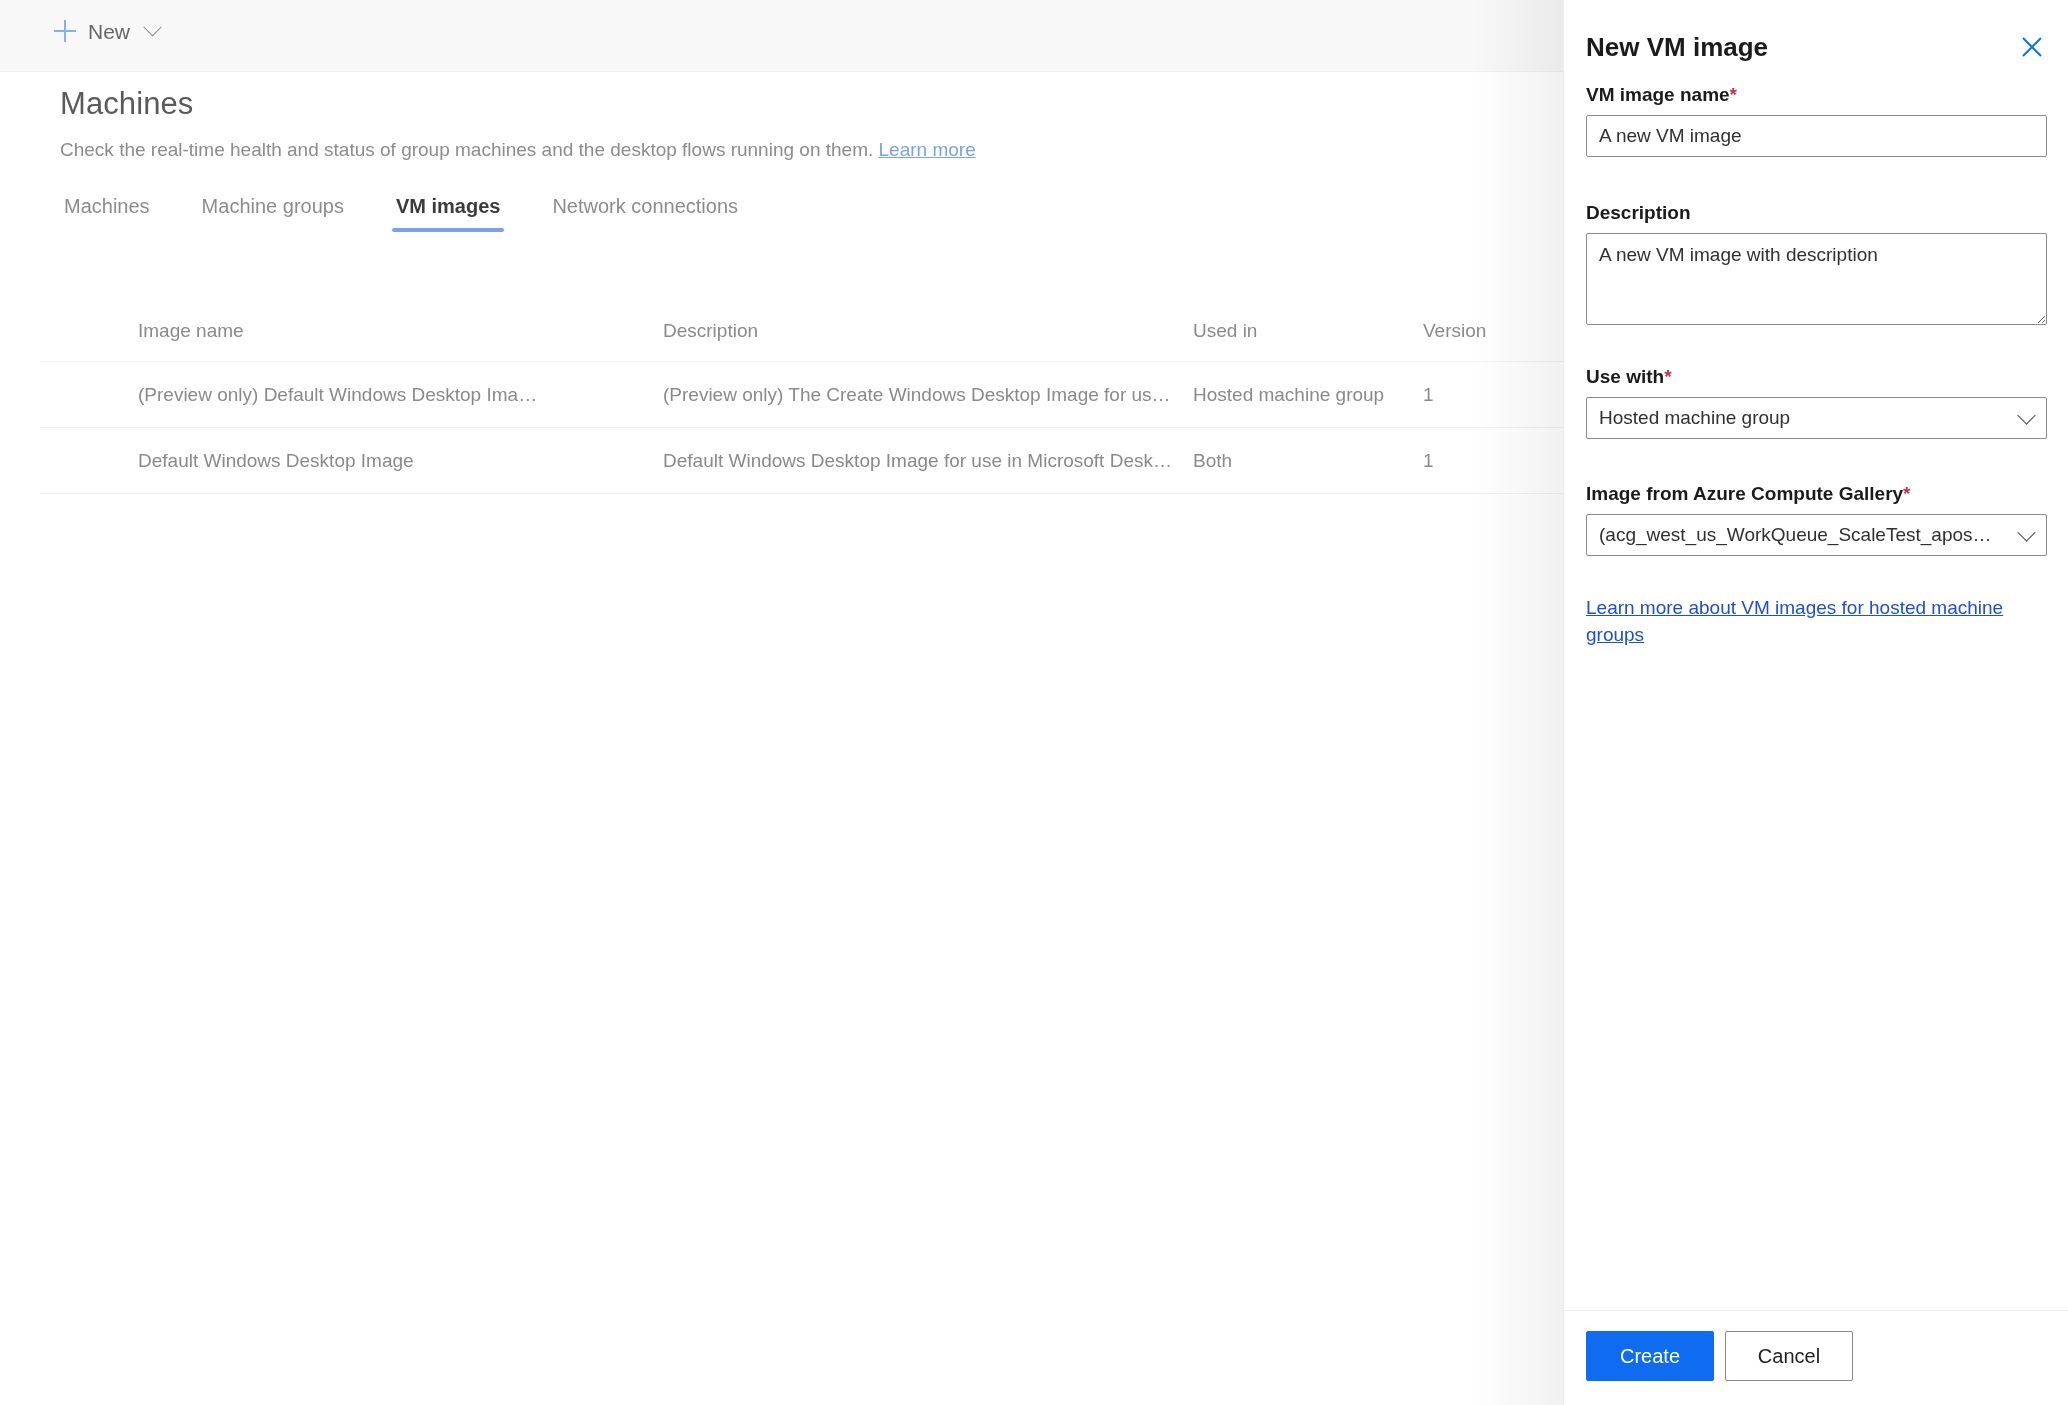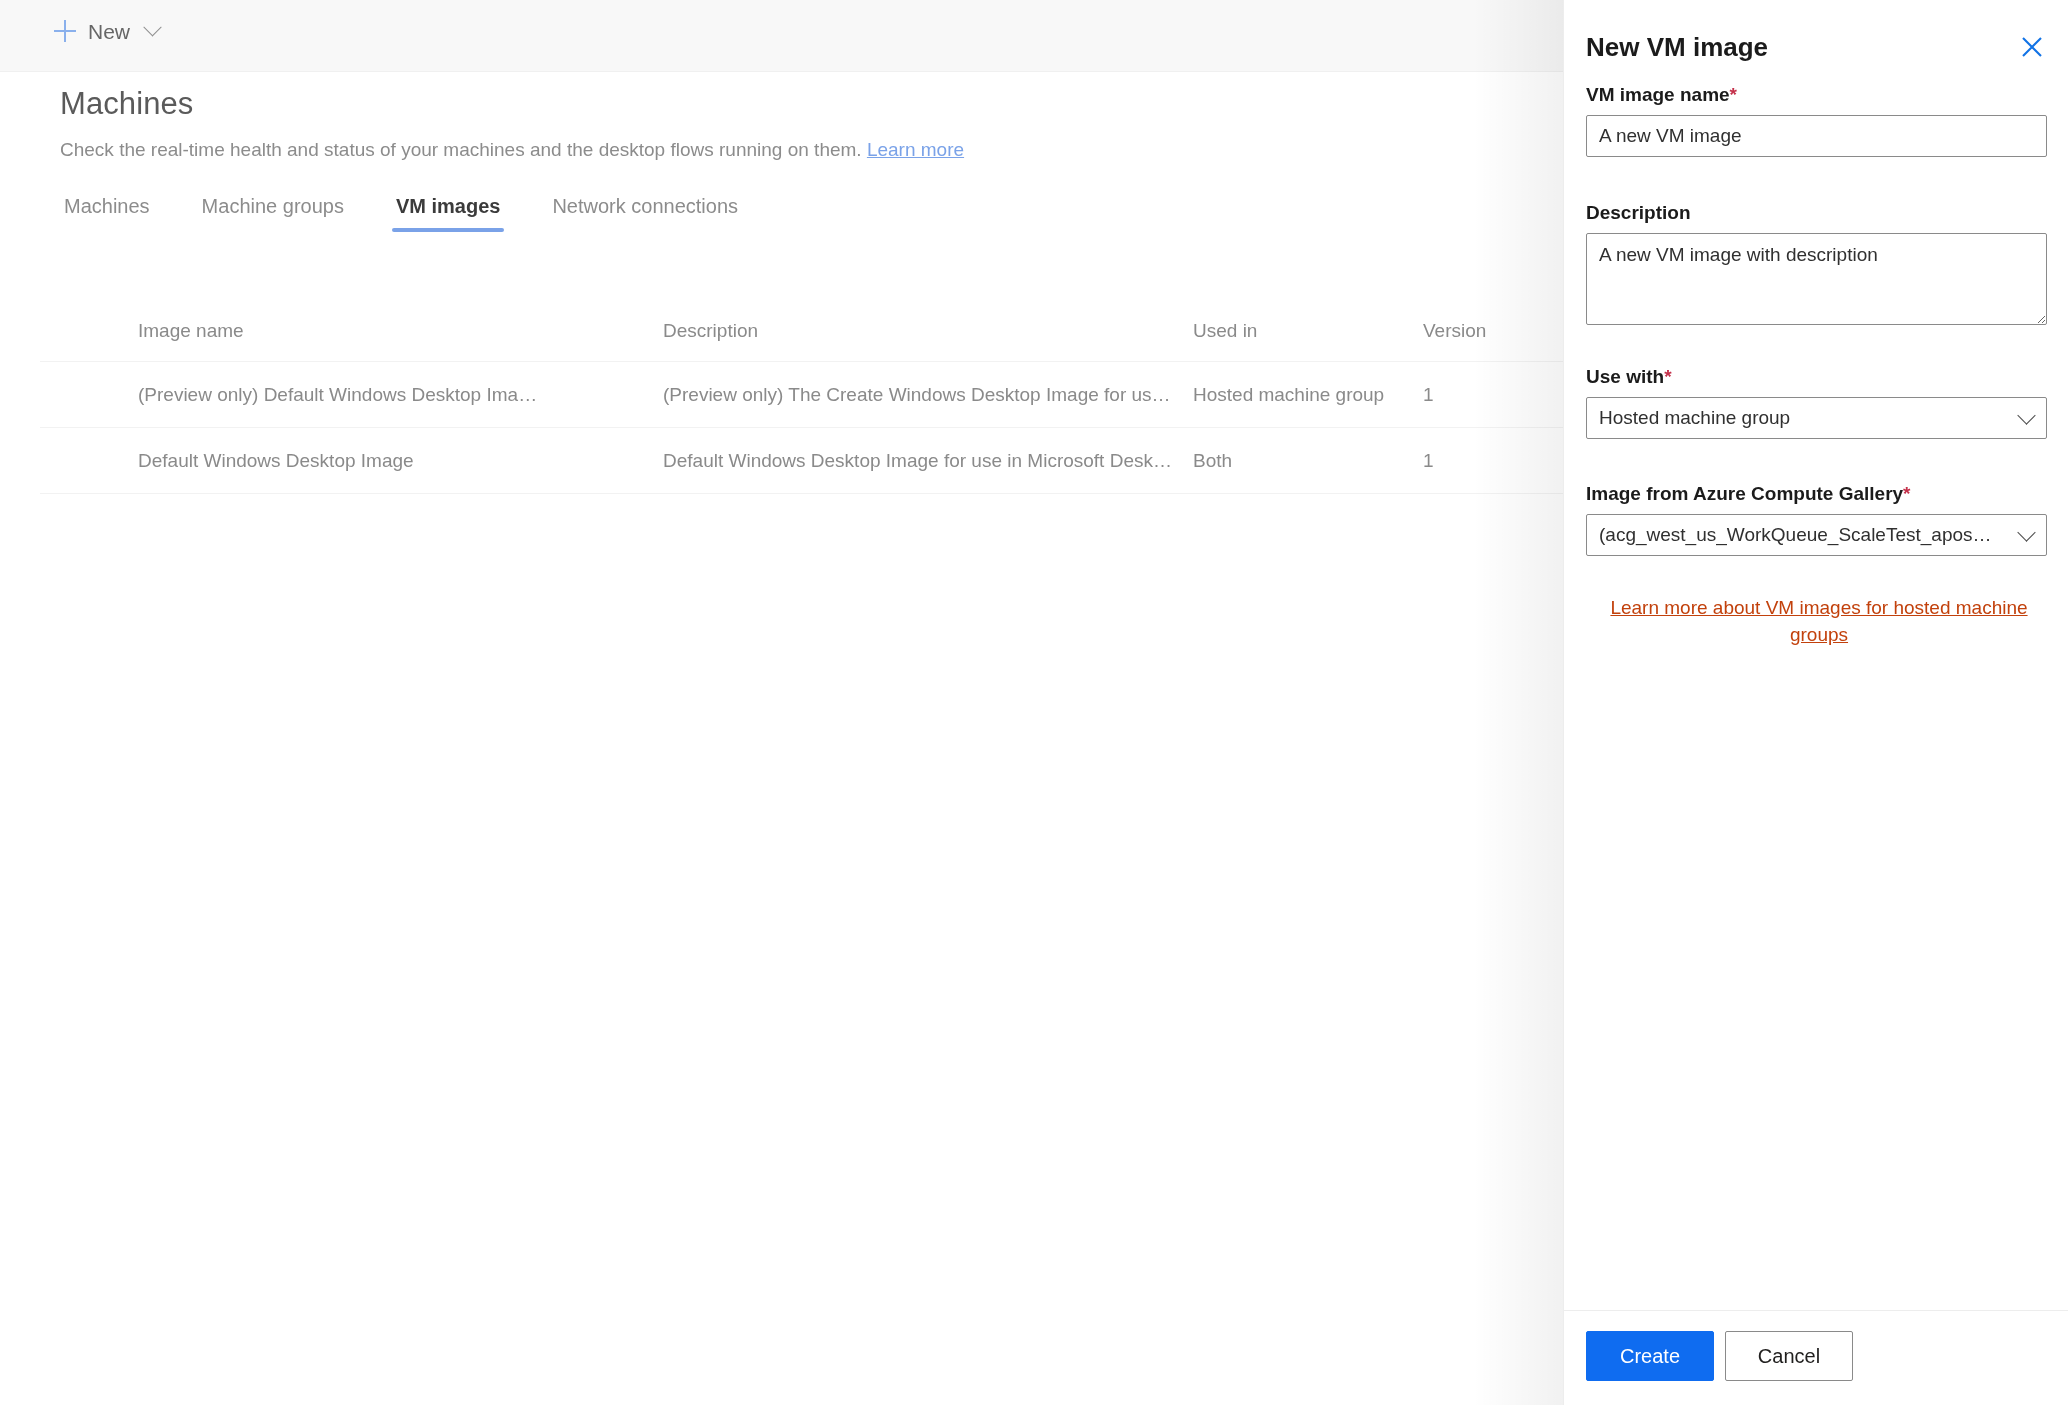--- a/index.html
+++ b/index.html
@@ -325,7 +325,7 @@
   <div id="page-title">Machines</div>
 
   <div id="page-subtitle">
-    <span>Check the real-time health and status of your machines and the desktop flows running on them.</span>
+    <span>Check the real-time health and status of group machines and the desktop flows running on them.</span>
     <a href="#">Learn more</a>
   </div>
 

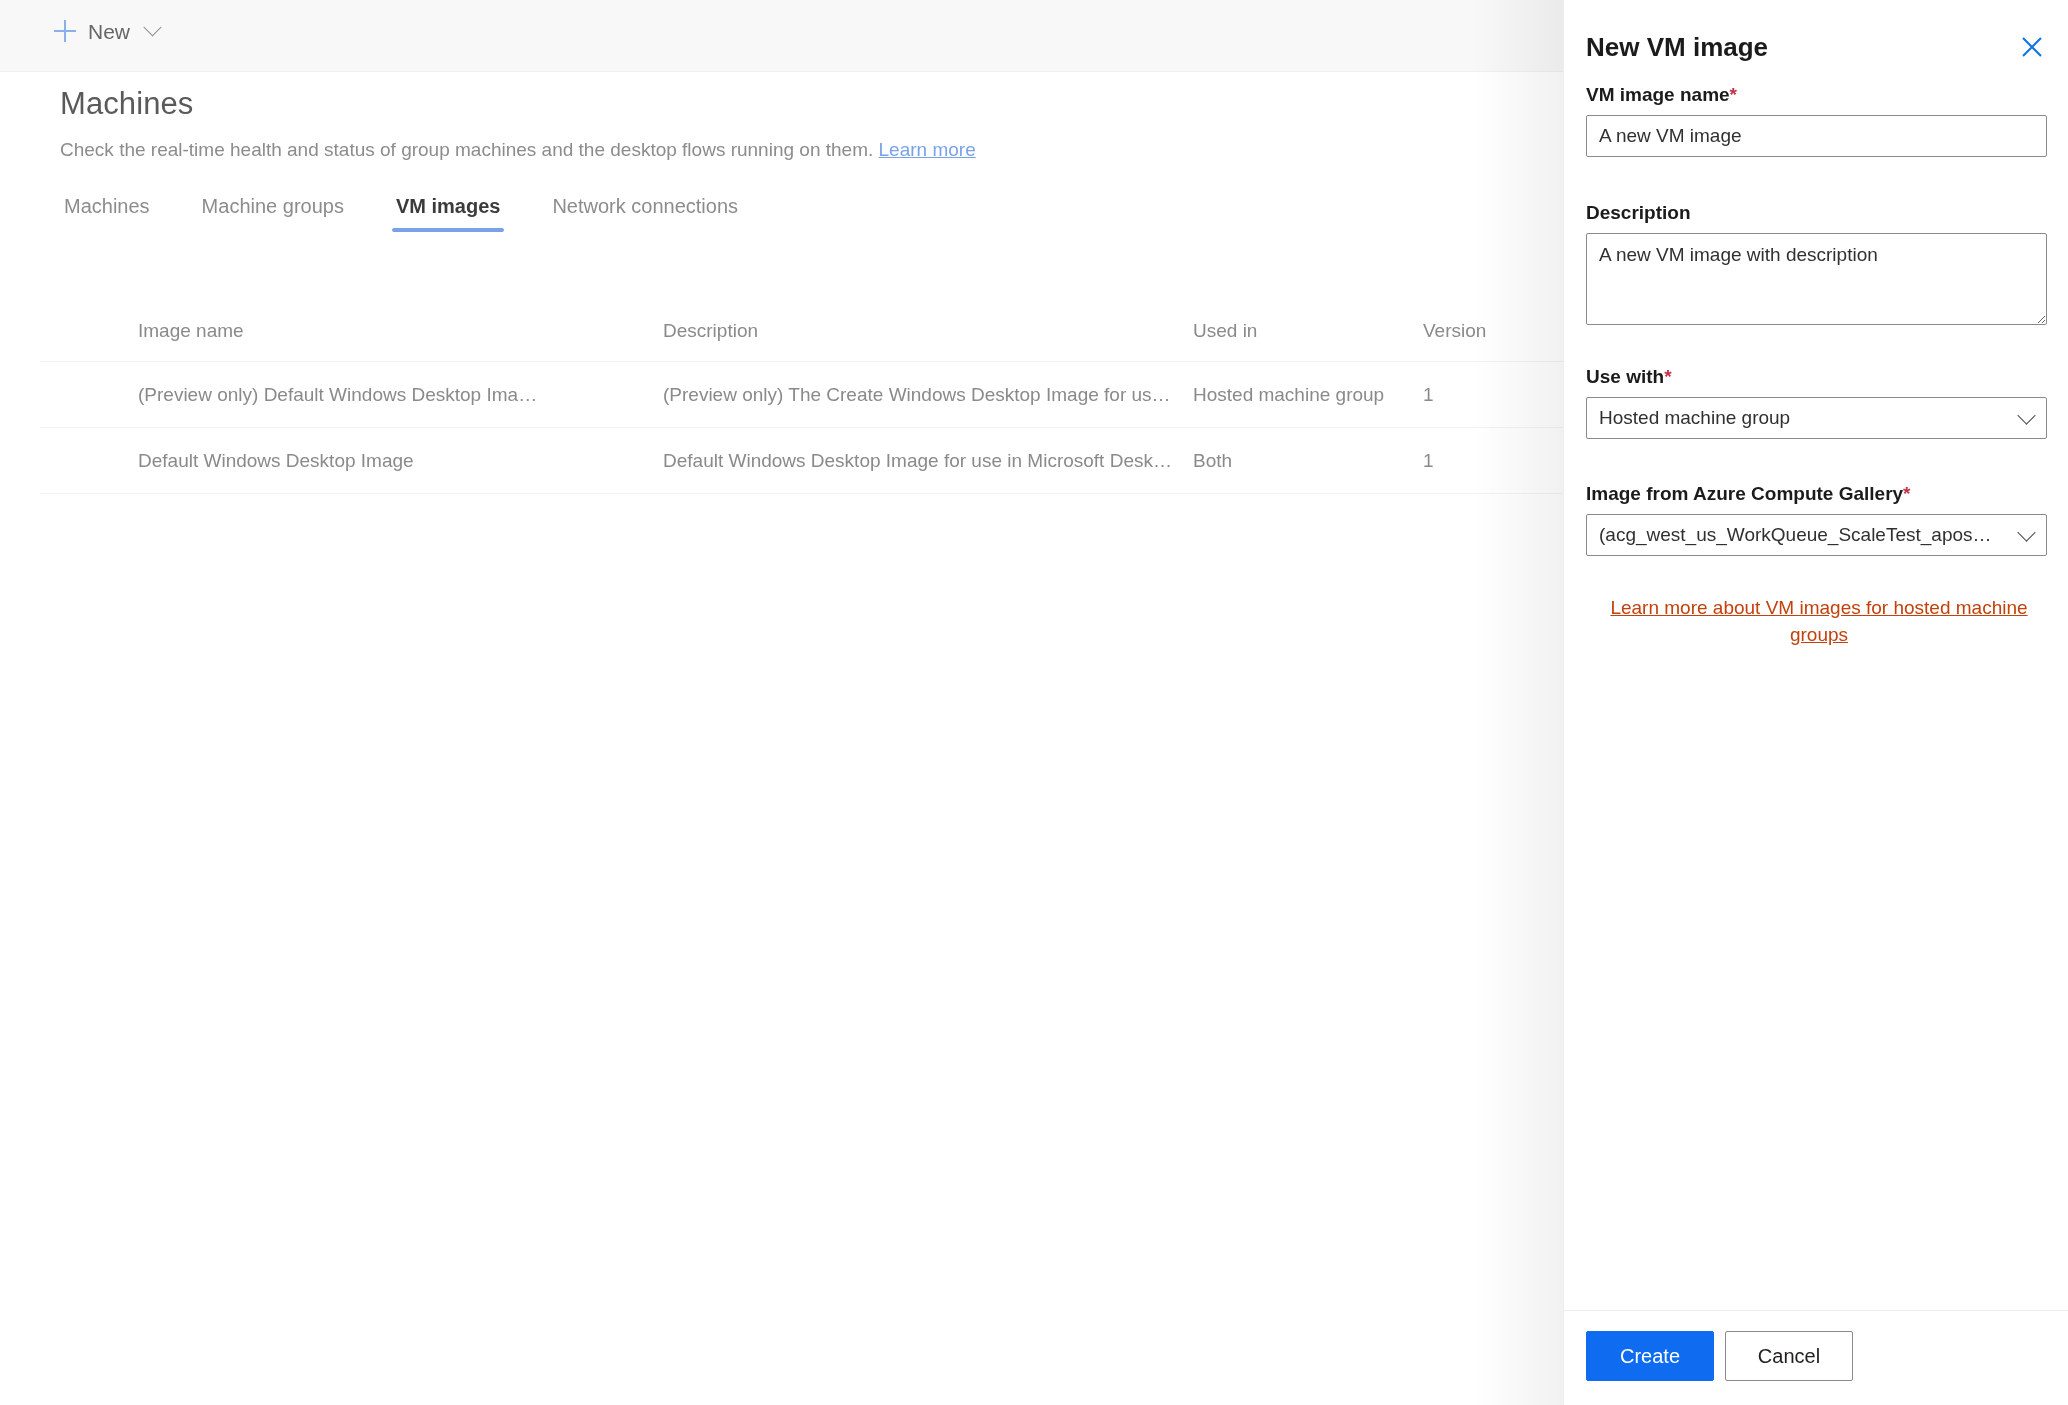--- a/index.html
+++ b/index.html
@@ -271,10 +271,9 @@
     left: 22px; top: 595px;
     width: 466px;
     font-size: 19px;
-    color: #c2410c;
+    color: #1d4ed8;
     line-height: 1.42;
     cursor: pointer;
-    text-align: center;
   }
 
   #panel-footer {

